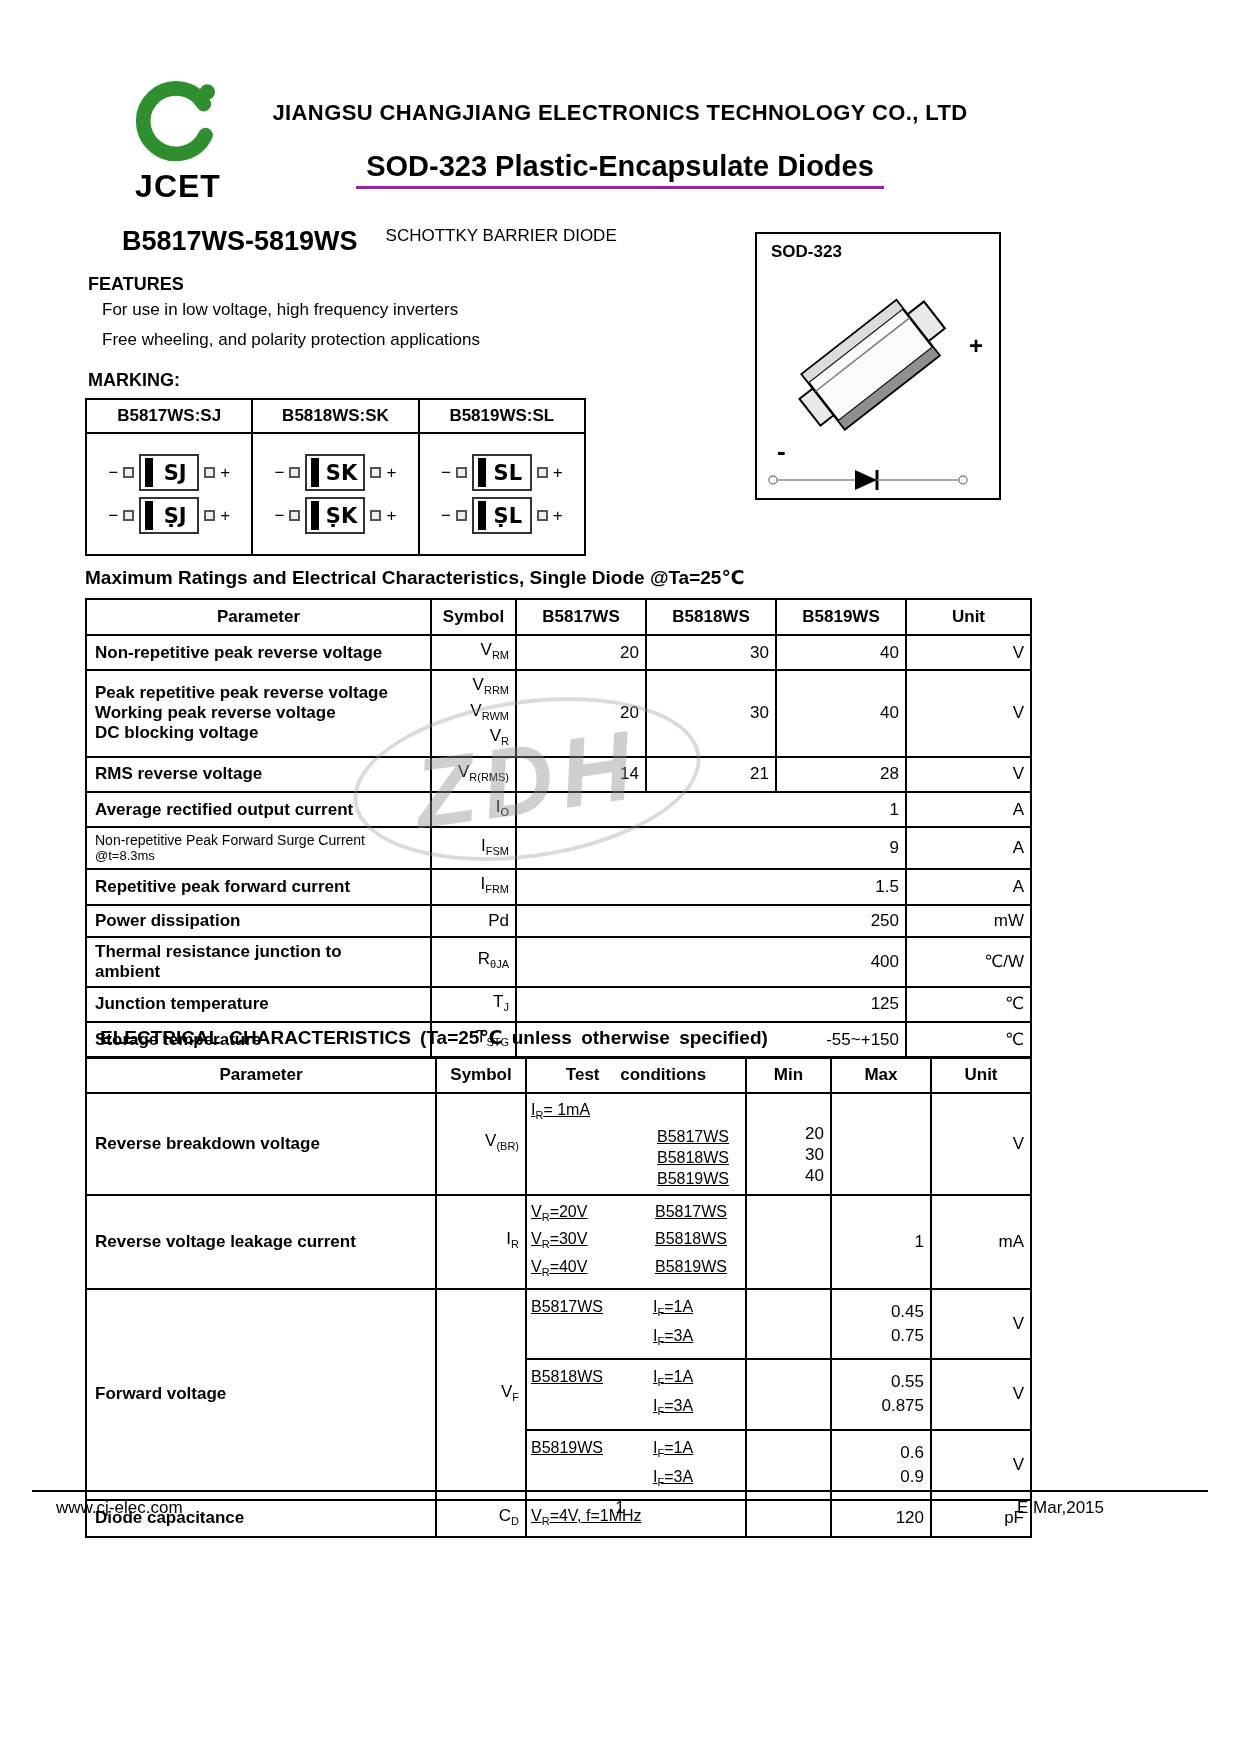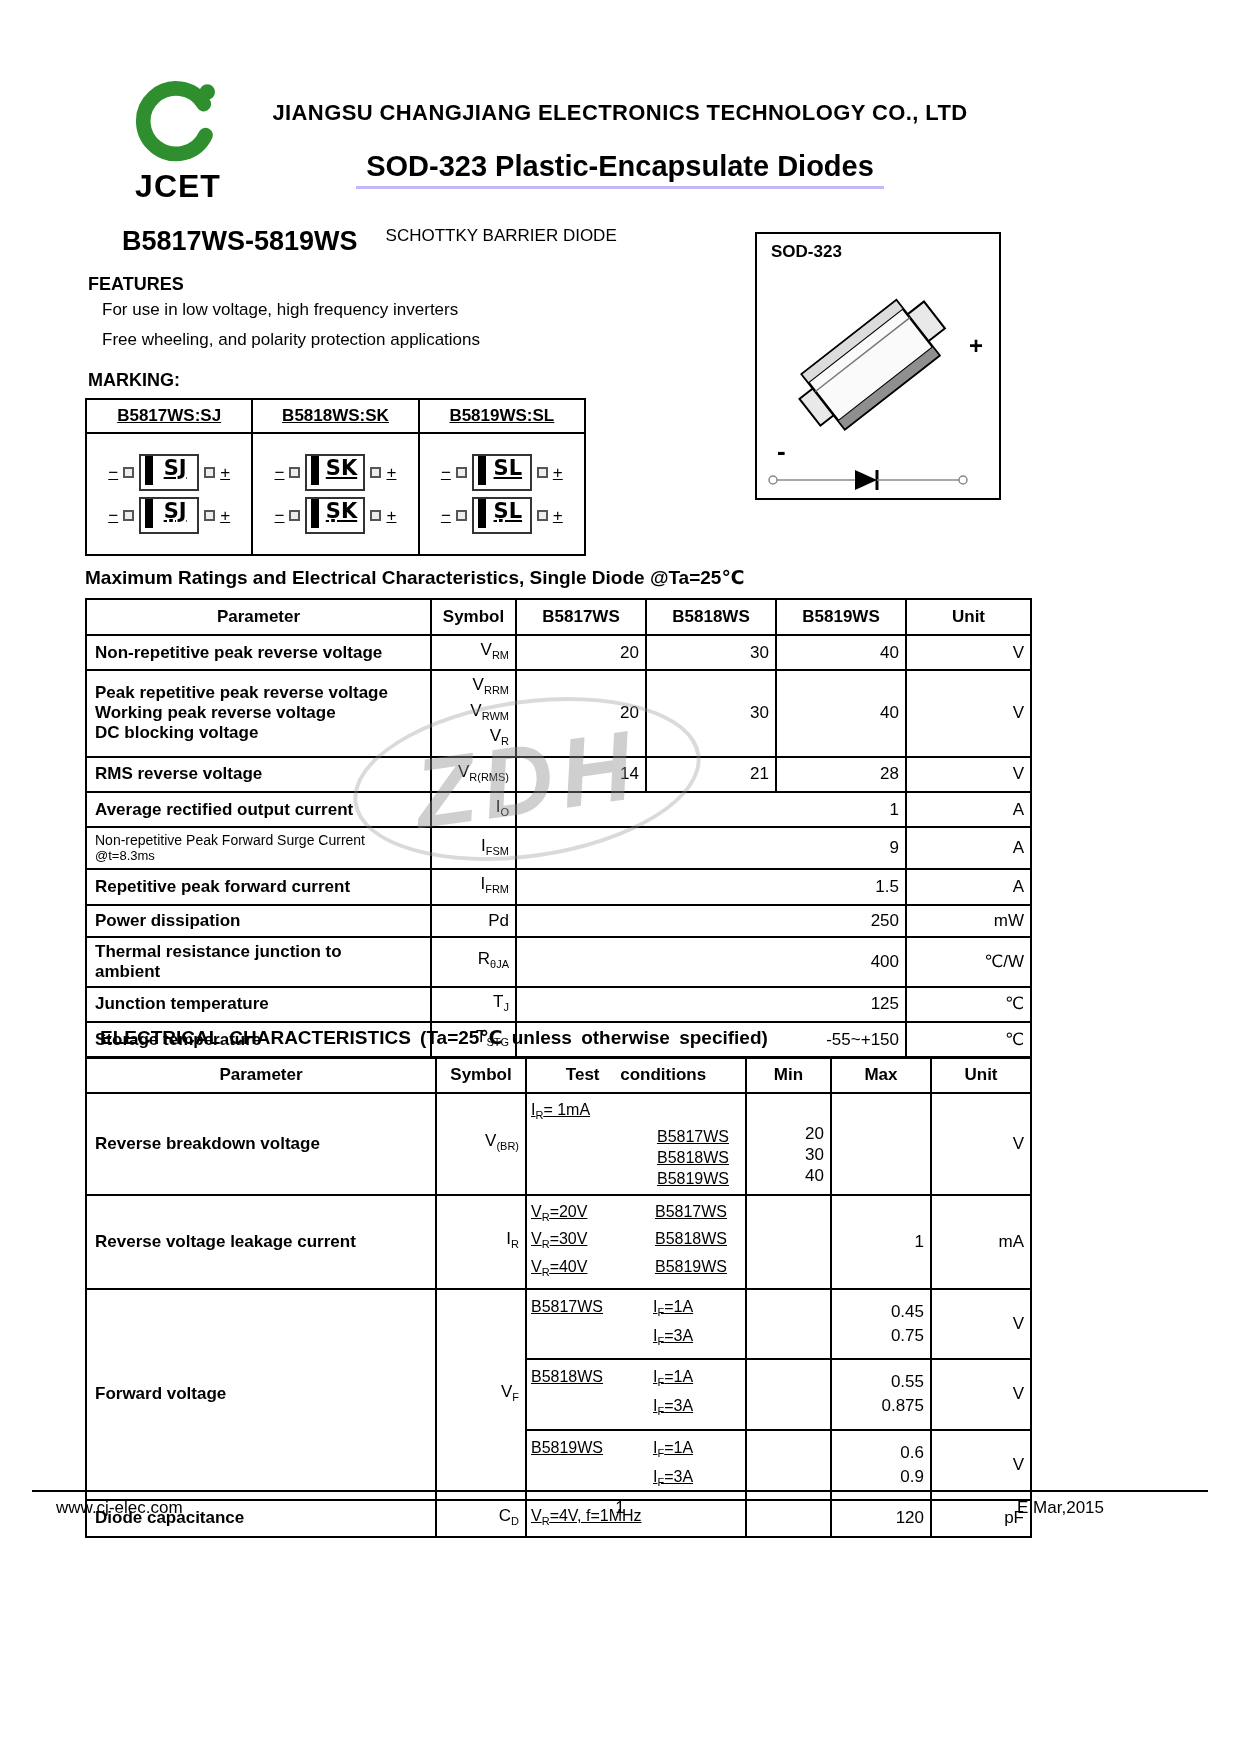--- a/index.html
+++ b/index.html
@@ -14,7 +14,7 @@
   .company{position:absolute;left:150px;top:100px;width:940px;text-align:center;
            font-size:22px;font-weight:bold;letter-spacing:.4px;}
   .title-wrap{position:absolute;left:150px;top:150px;width:940px;text-align:center;}
-  .doc-title{display:inline-block;font-size:29px;font-weight:bold;border-bottom:3px solid #c4b5fd;padding:0 10px 3px;}
+  .doc-title{display:inline-block;font-size:29px;font-weight:bold;border-bottom:3px solid #a21caf;padding:0 10px 3px;}
 
   .part-line{position:absolute;left:122px;top:226px;display:flex;align-items:flex-start;gap:28px;}
   .part-no{font-size:27px;font-weight:bold;}

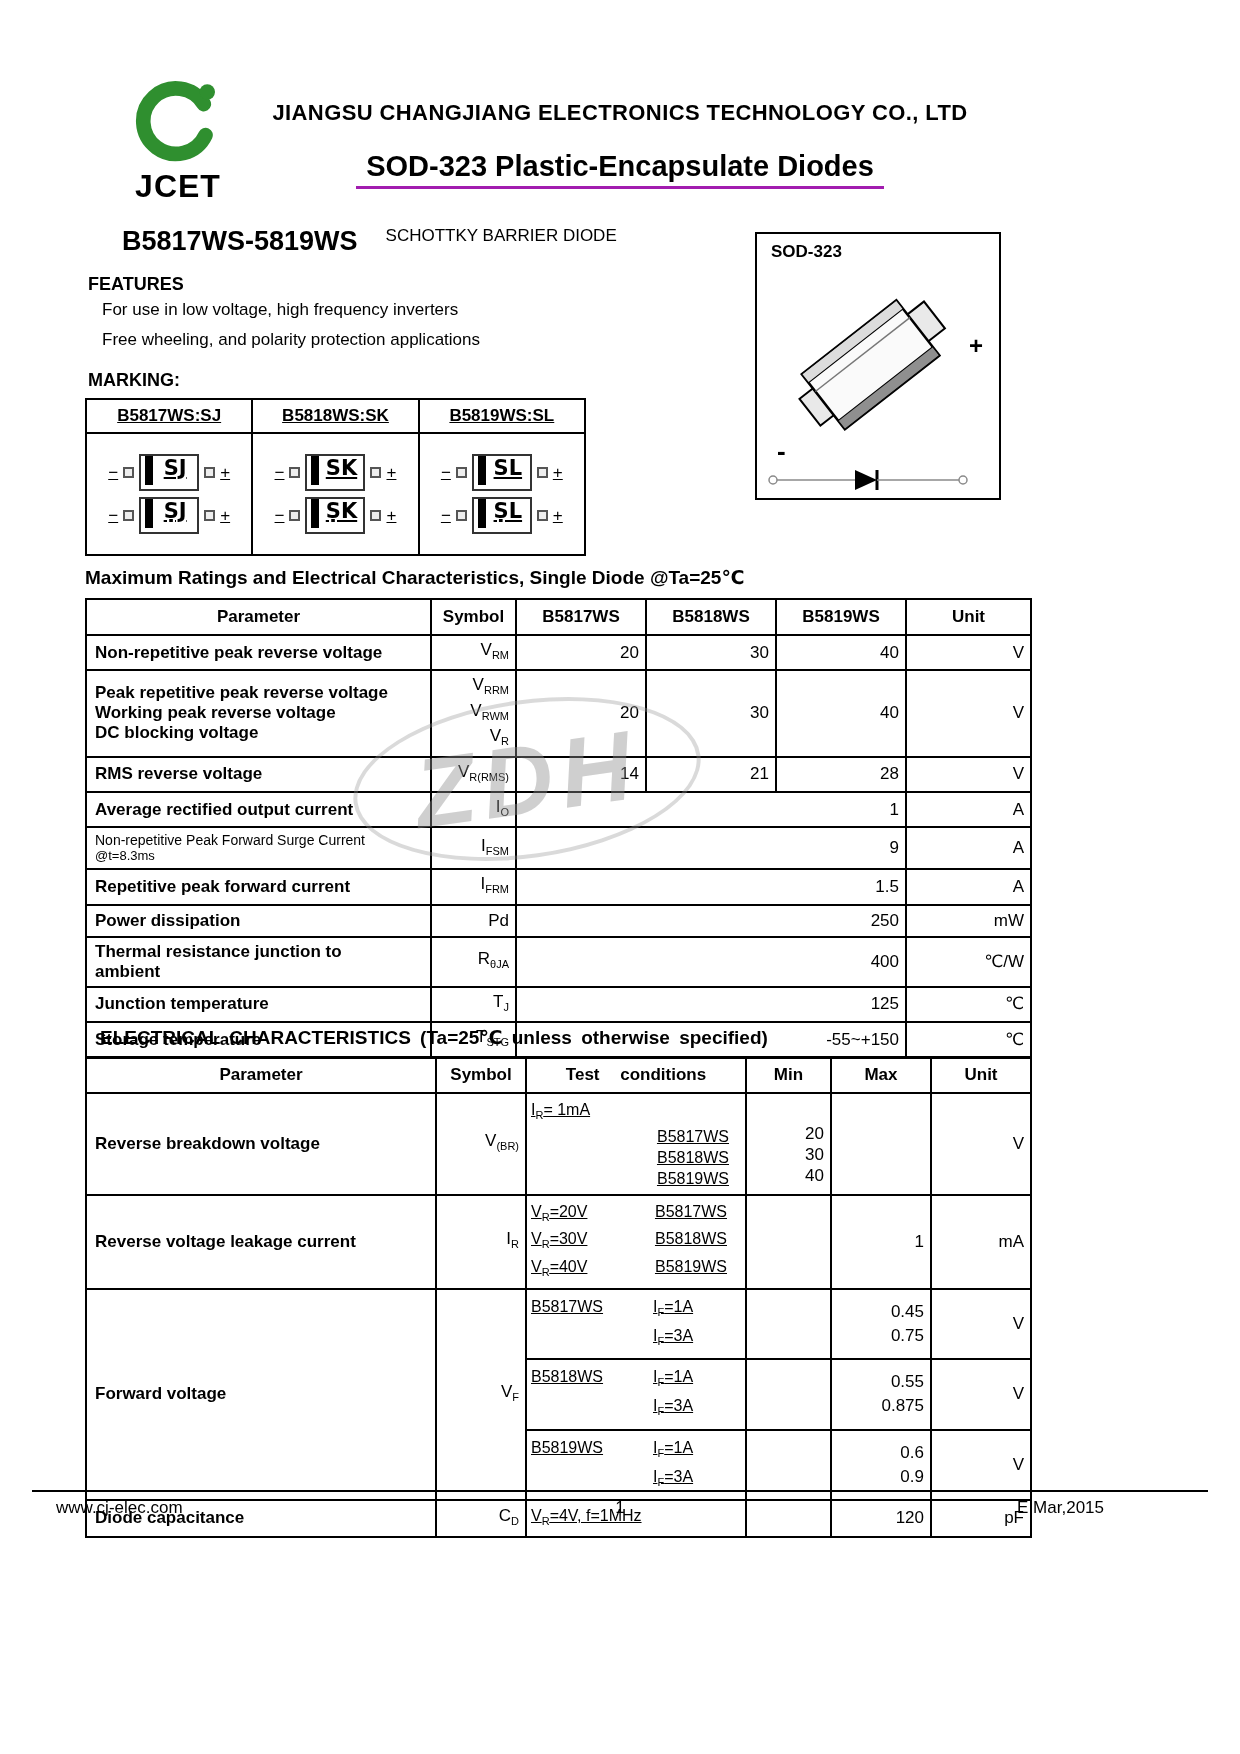--- a/index.html
+++ b/index.html
@@ -26,7 +26,7 @@
 
   .marking-head{position:absolute;left:88px;top:370px;}
 
-  .marking-table{border-collapse:collapse;table-layout:fixed;position:absolute;left:85px;top:398px;width:501px;text-decoration:underline;}
+  .marking-table{border-collapse:collapse;table-layout:fixed;position:absolute;left:85px;top:398px;width:501px;}
   .marking-table th,.marking-table td{border:2px solid #000;}
   .marking-table th{font-size:17px;font-weight:bold;height:34px;text-align:center;}
   .marking-table td{height:122px;vertical-align:middle;}

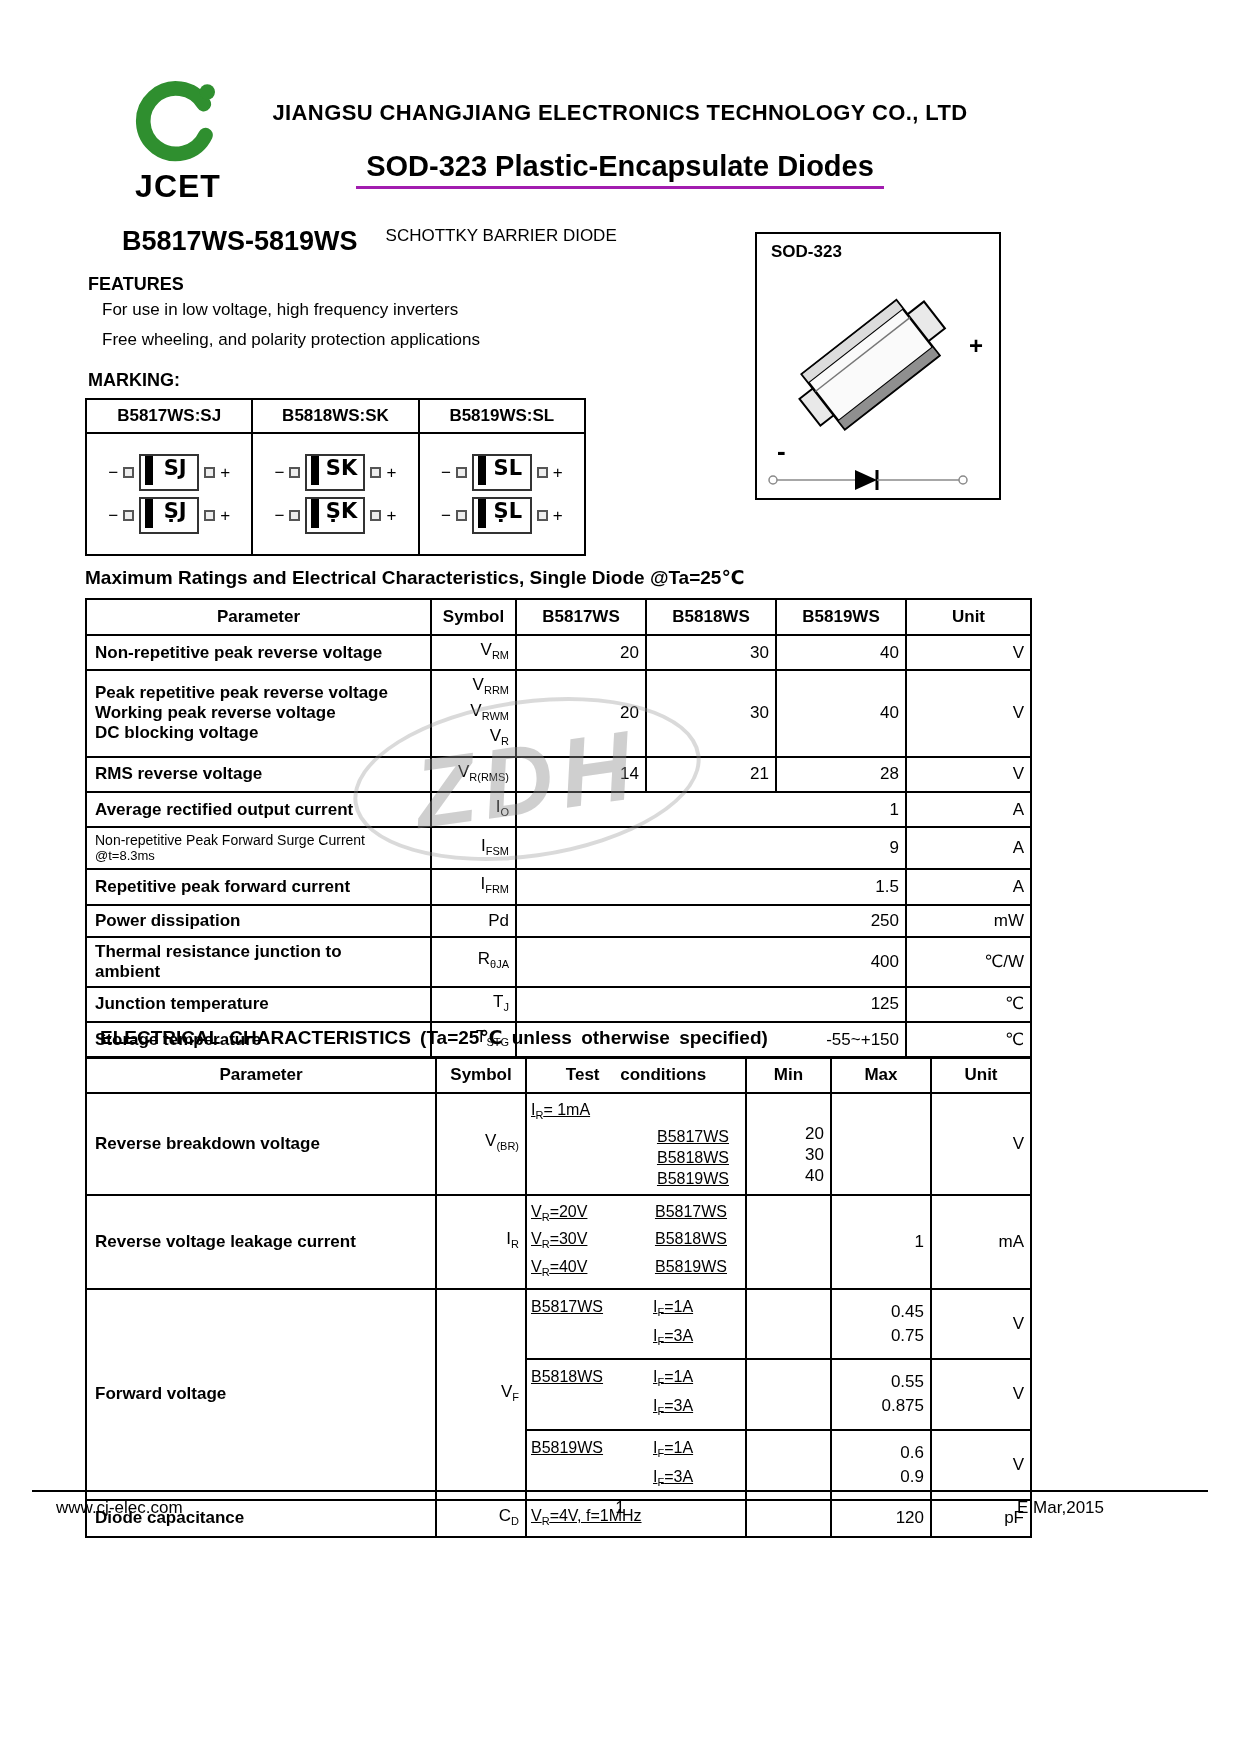--- a/index.html
+++ b/index.html
@@ -33,7 +33,7 @@
   .mark-diagram{display:flex;align-items:center;justify-content:center;gap:5px;margin:6px 0;}
   .msign{font-size:17px;}
   .term{width:11px;height:11px;border:2px solid #555;background:#eee;display:inline-block;}
-  .mpkg{position:relative;width:60px;height:37px;border:2px solid #333;display:inline-flex;background:#fff;}
+  .mpkg{position:relative;width:60px;height:37px;border:2px solid #333;display:inline-flex;align-items:center;background:#fff;}
   .mbar{width:8px;height:29px;background:#000;margin-left:4px;}
   .mcode{flex:1;text-align:center;font-size:21px;font-weight:bold;font-family:"DejaVu Sans",sans-serif;}
 

